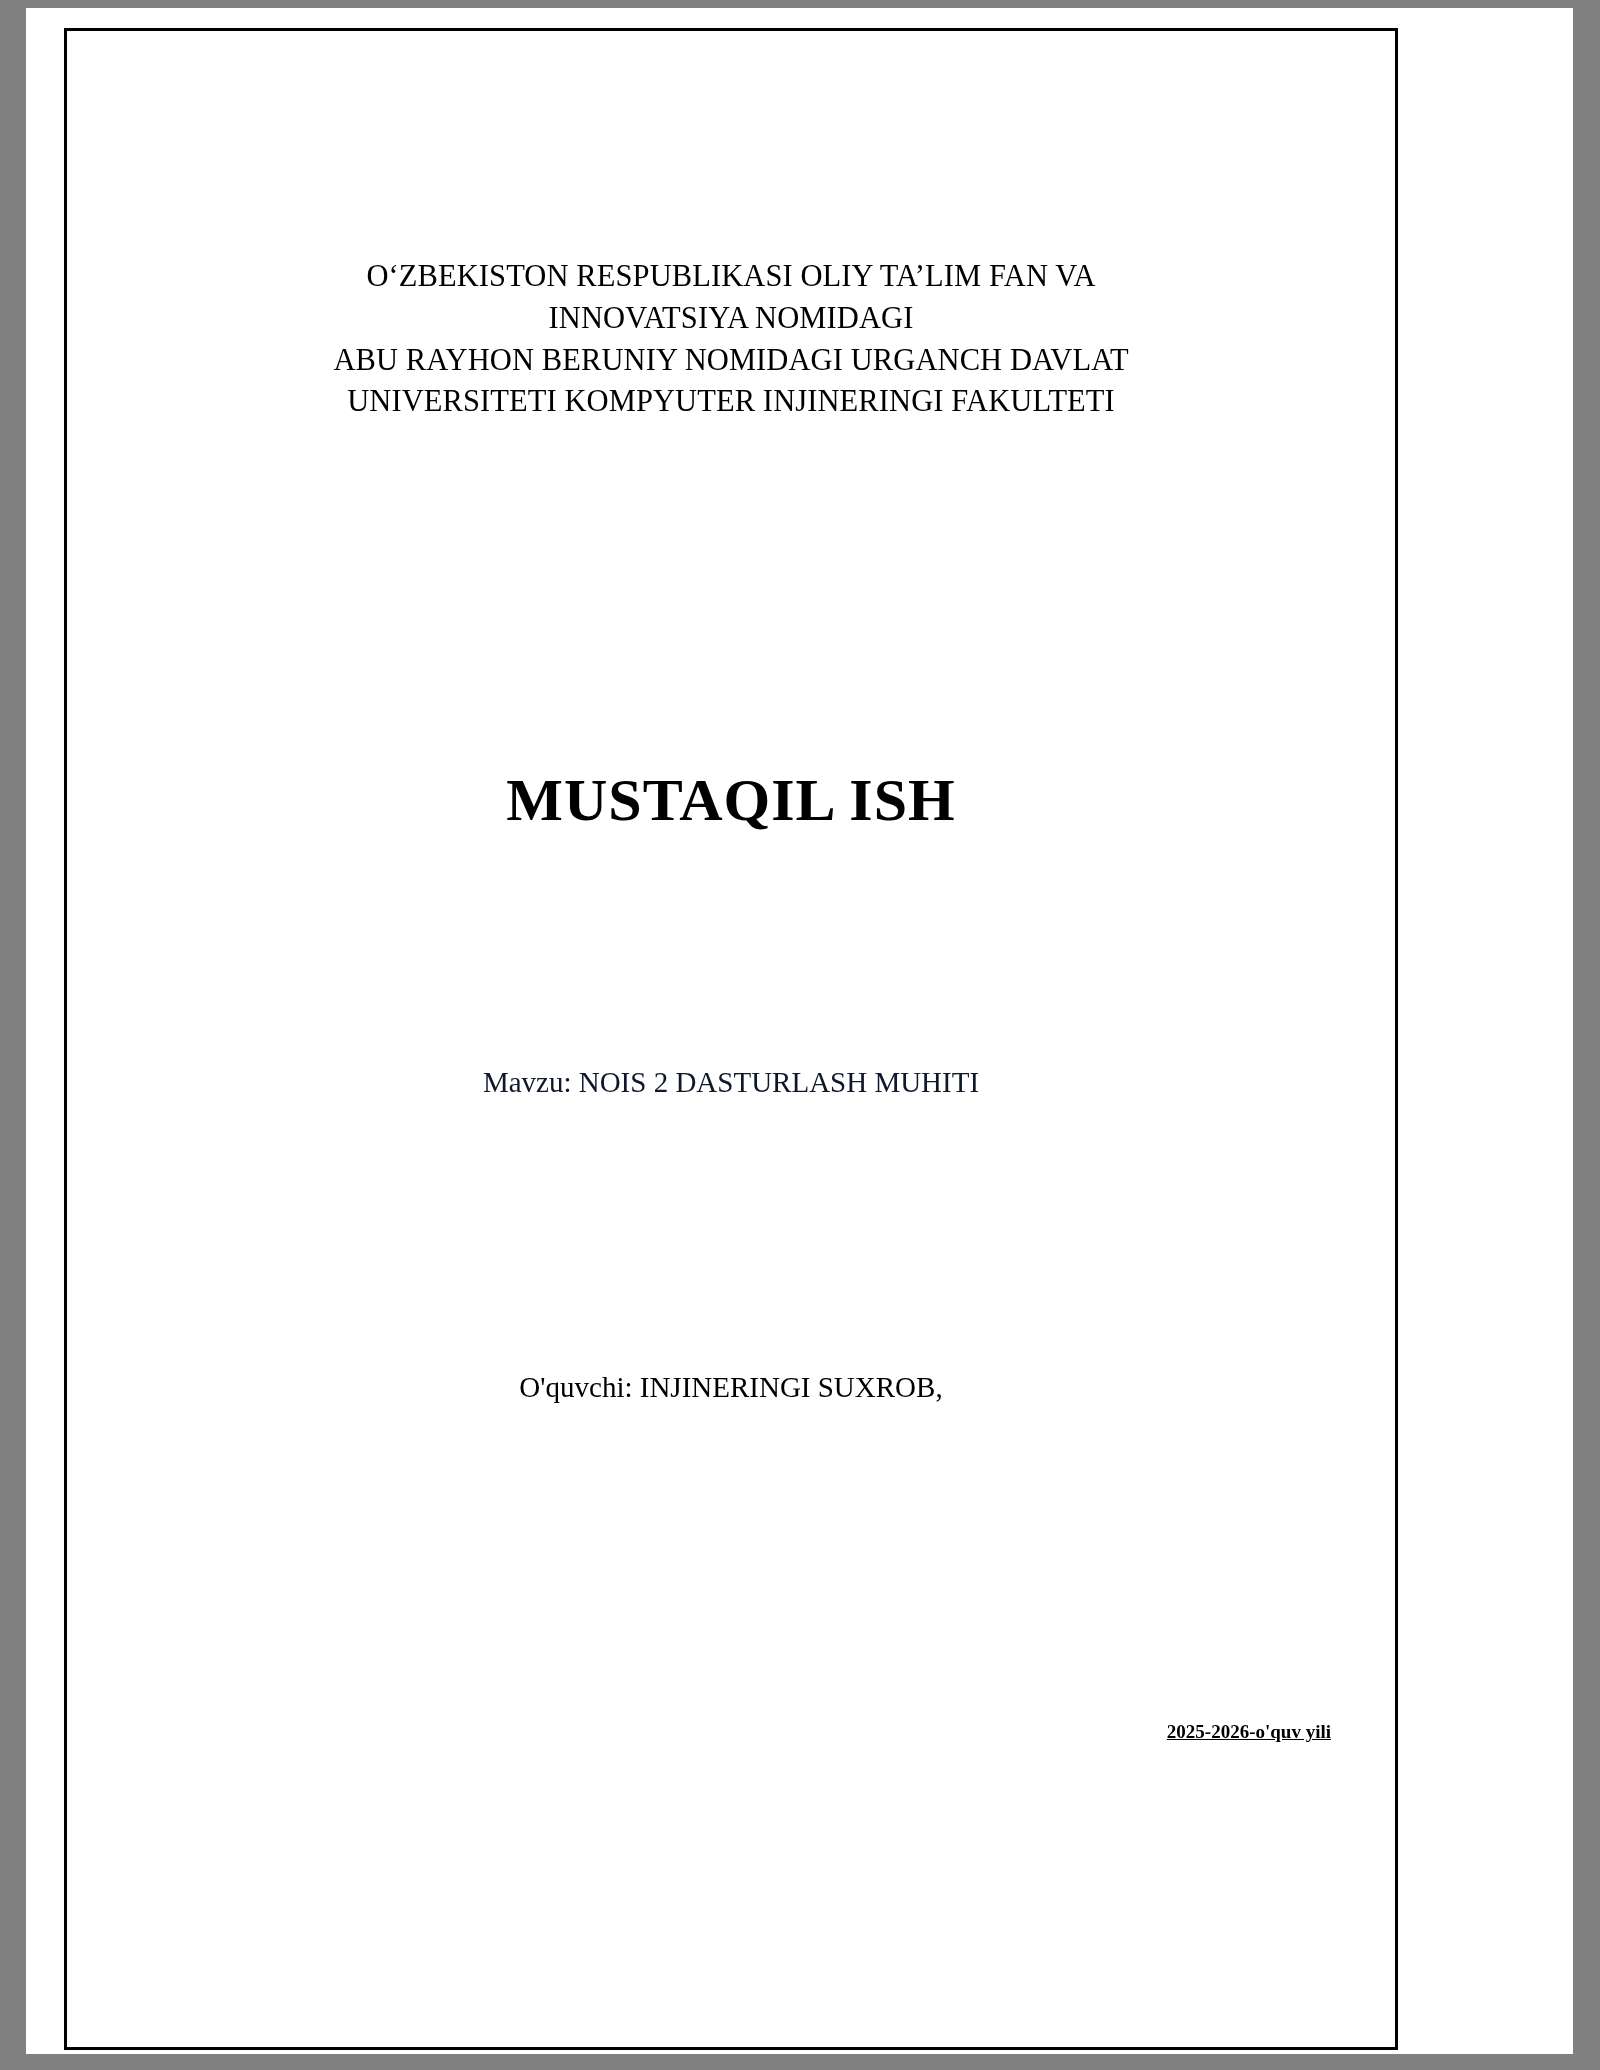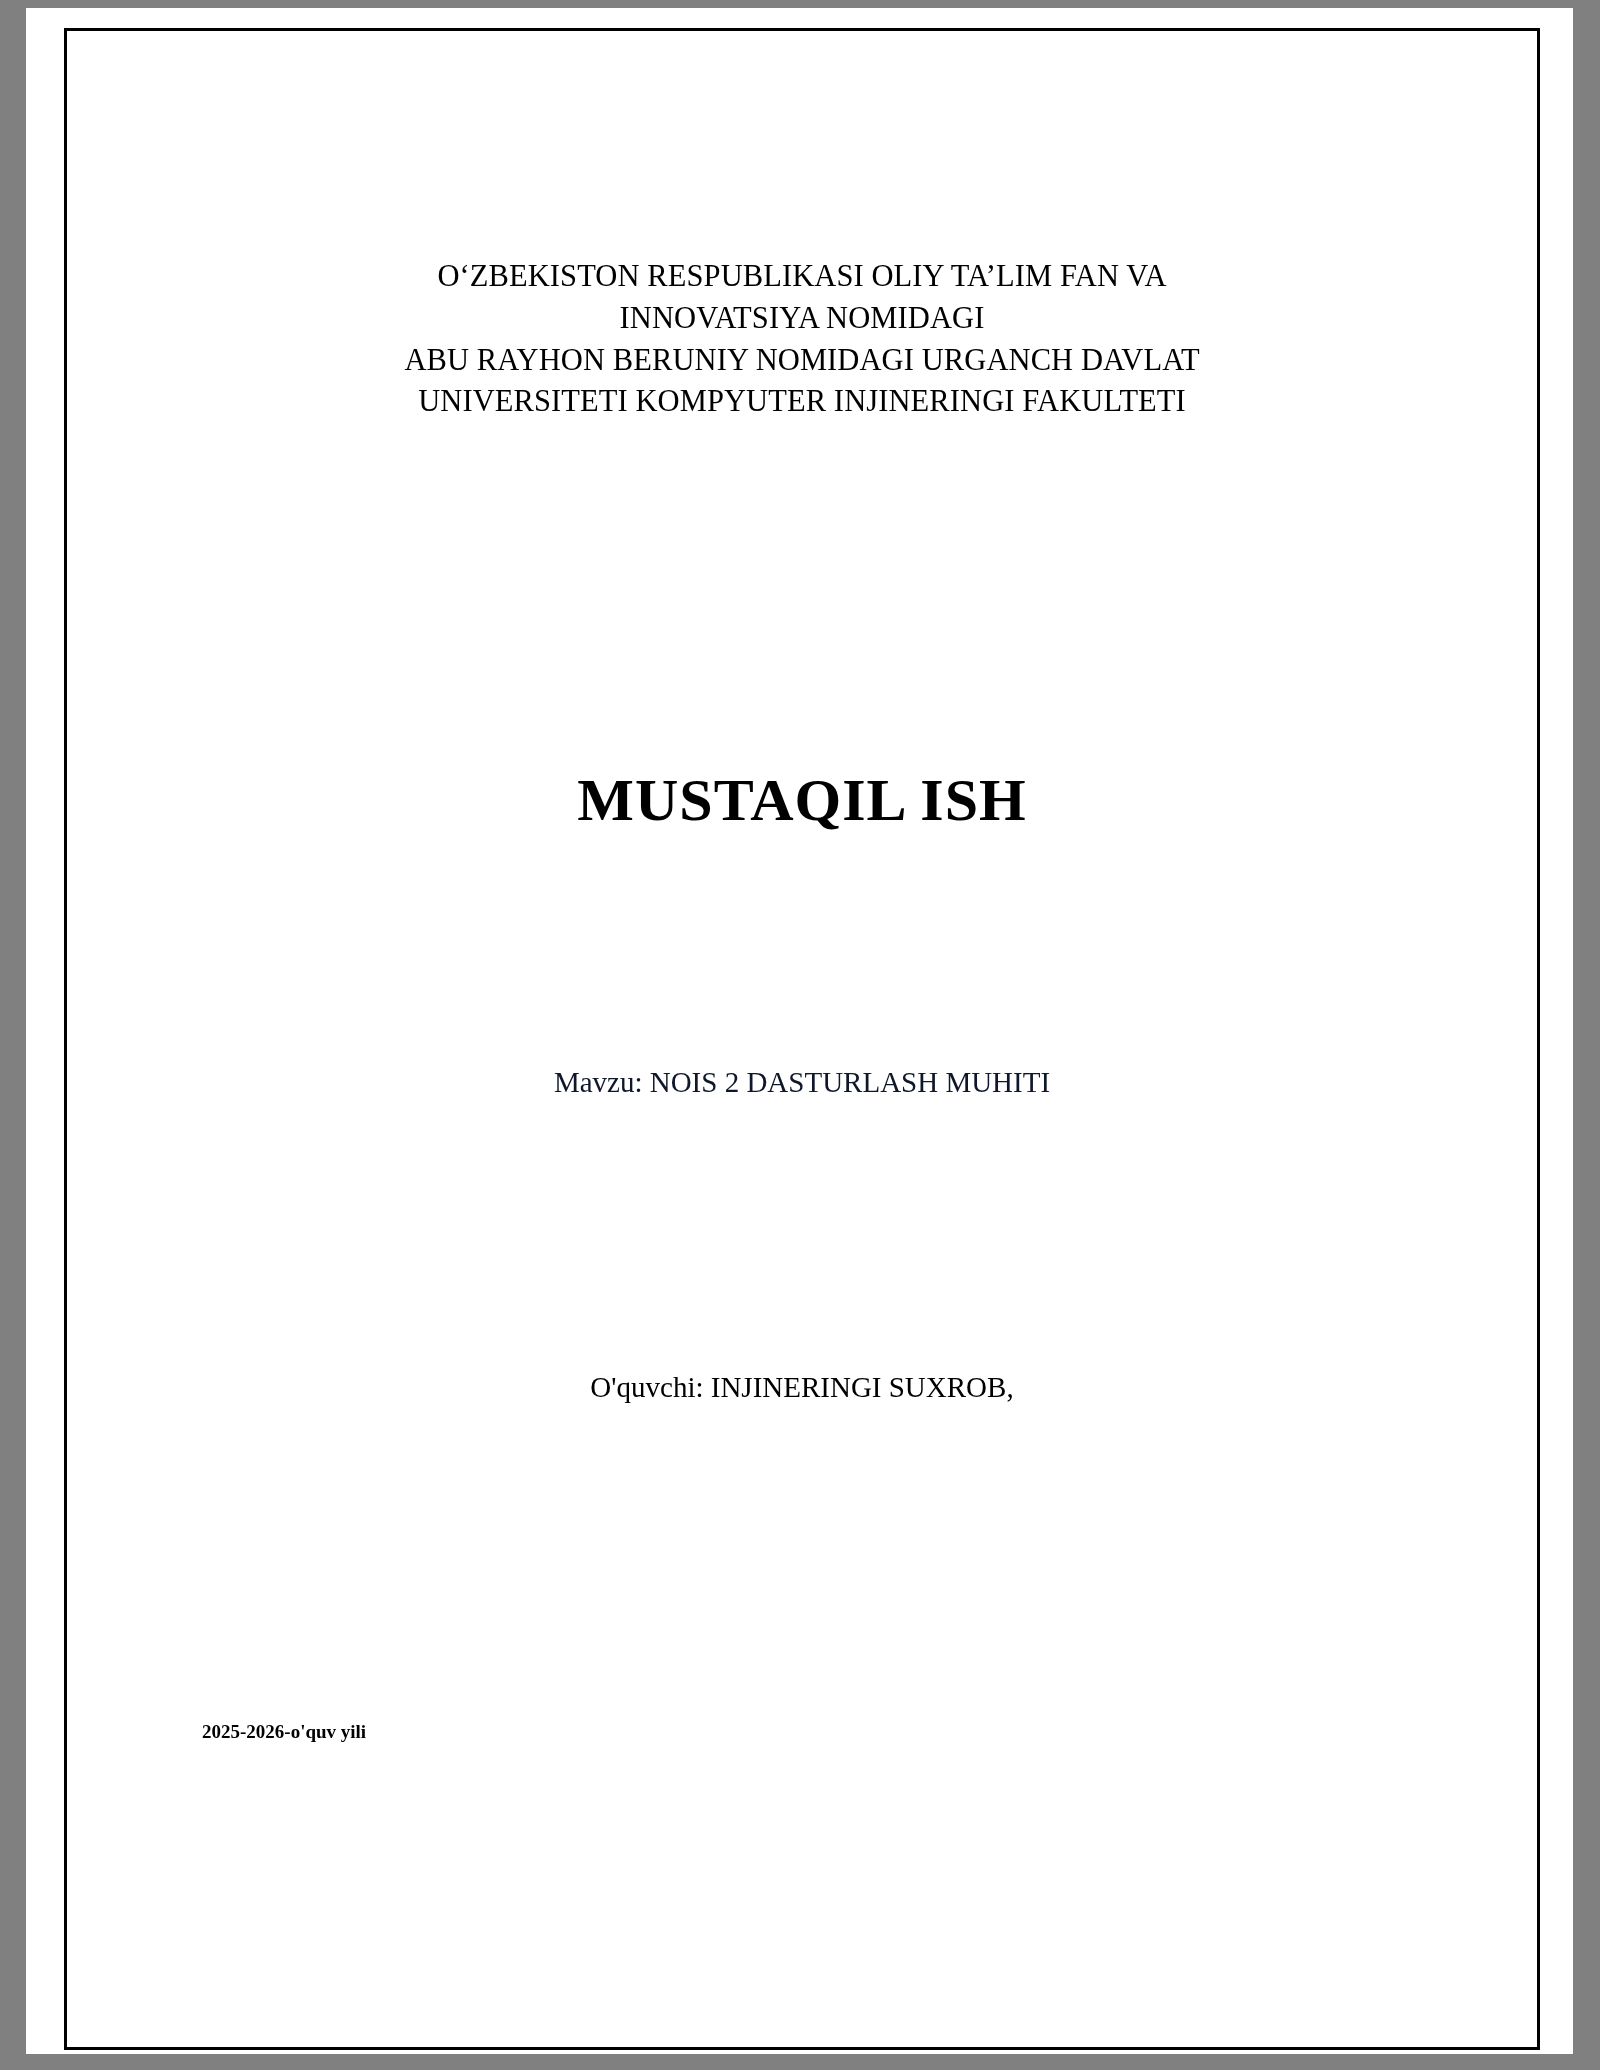--- a/index.html
+++ b/index.html
@@ -34,7 +34,7 @@
     position: absolute;
     left: 38px;
     top: 20px;
-    width: 1476px;
+    width: 1334px;
     height: 2022px;
     border: 3px solid #000000;
     box-sizing: border-box;

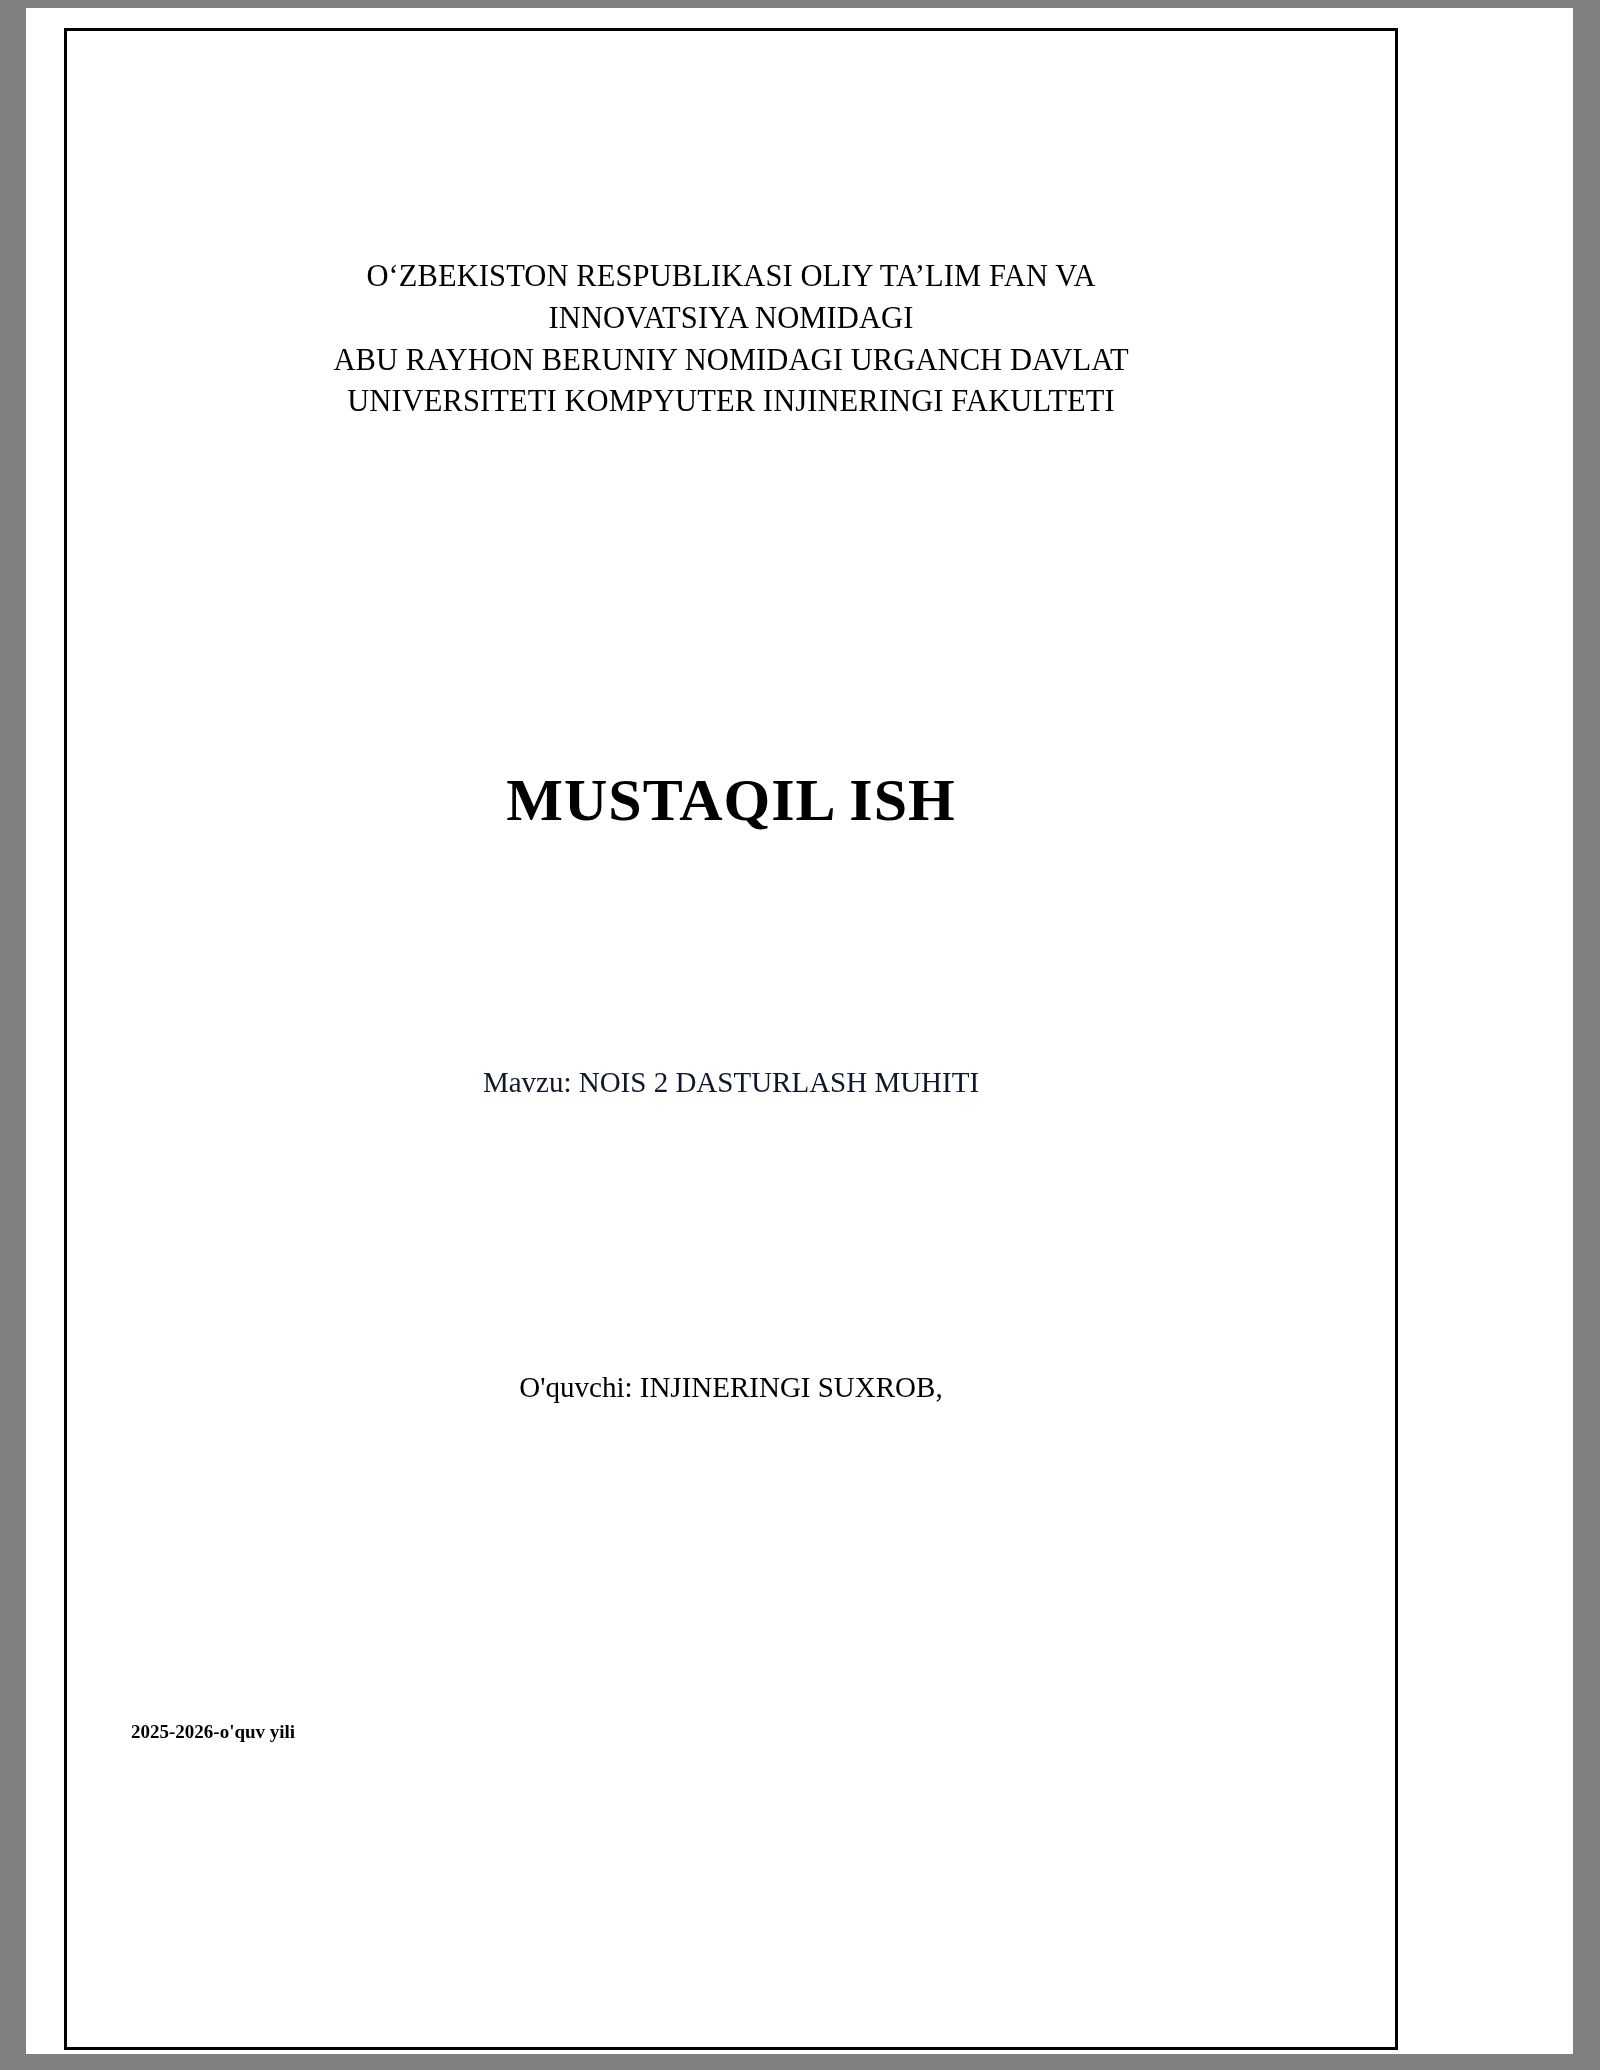--- a/index.html
+++ b/index.html
@@ -105,10 +105,11 @@
     transform: translateX(-50%);
     top: 1690px;
     width: 1200px;
-    text-align: left;
+    text-align: right;
     font-size: 19px;
     font-weight: bold;
     color: #000000;
+    text-decoration: underline;
   }
 </style>
 </head>

